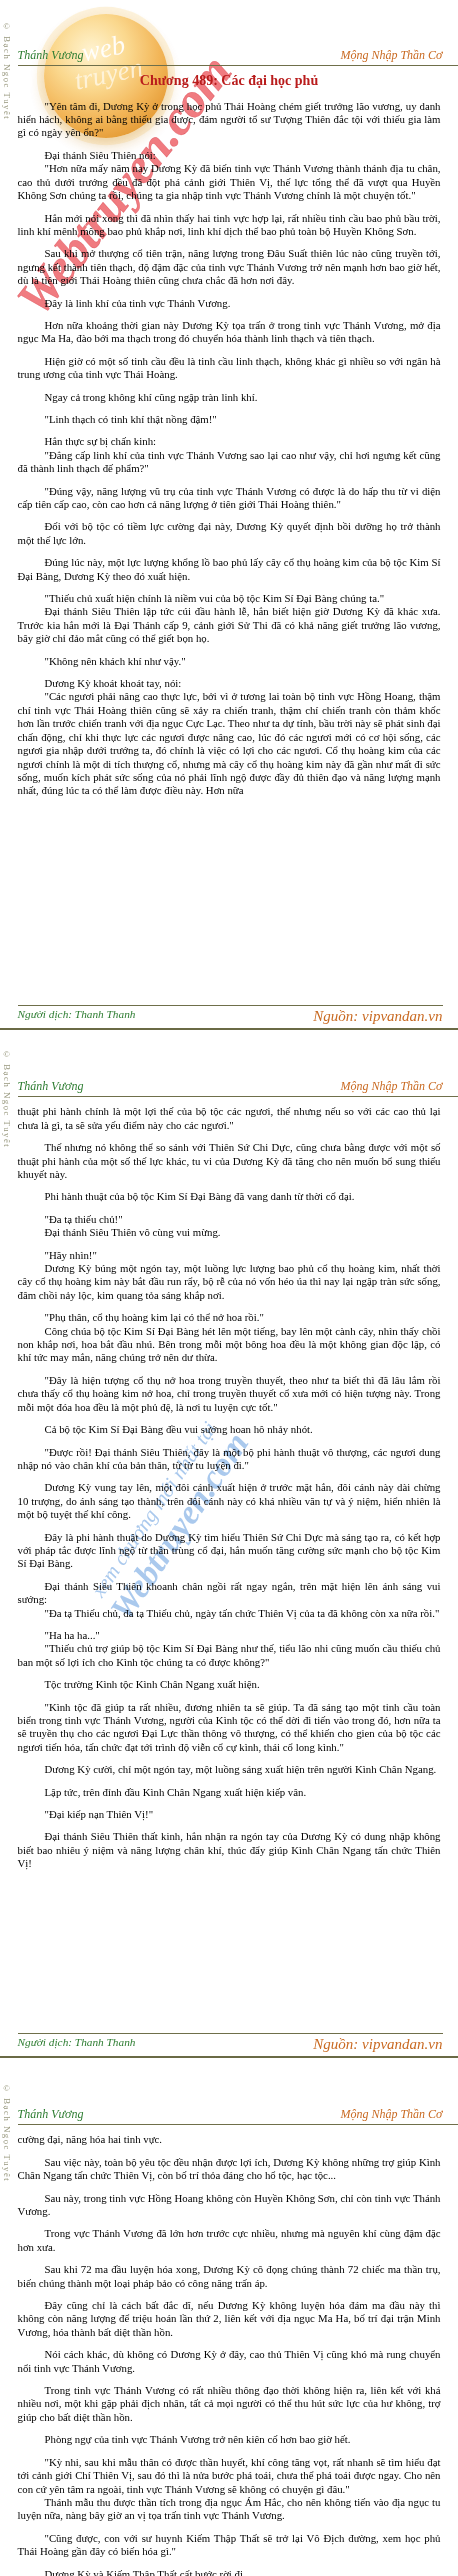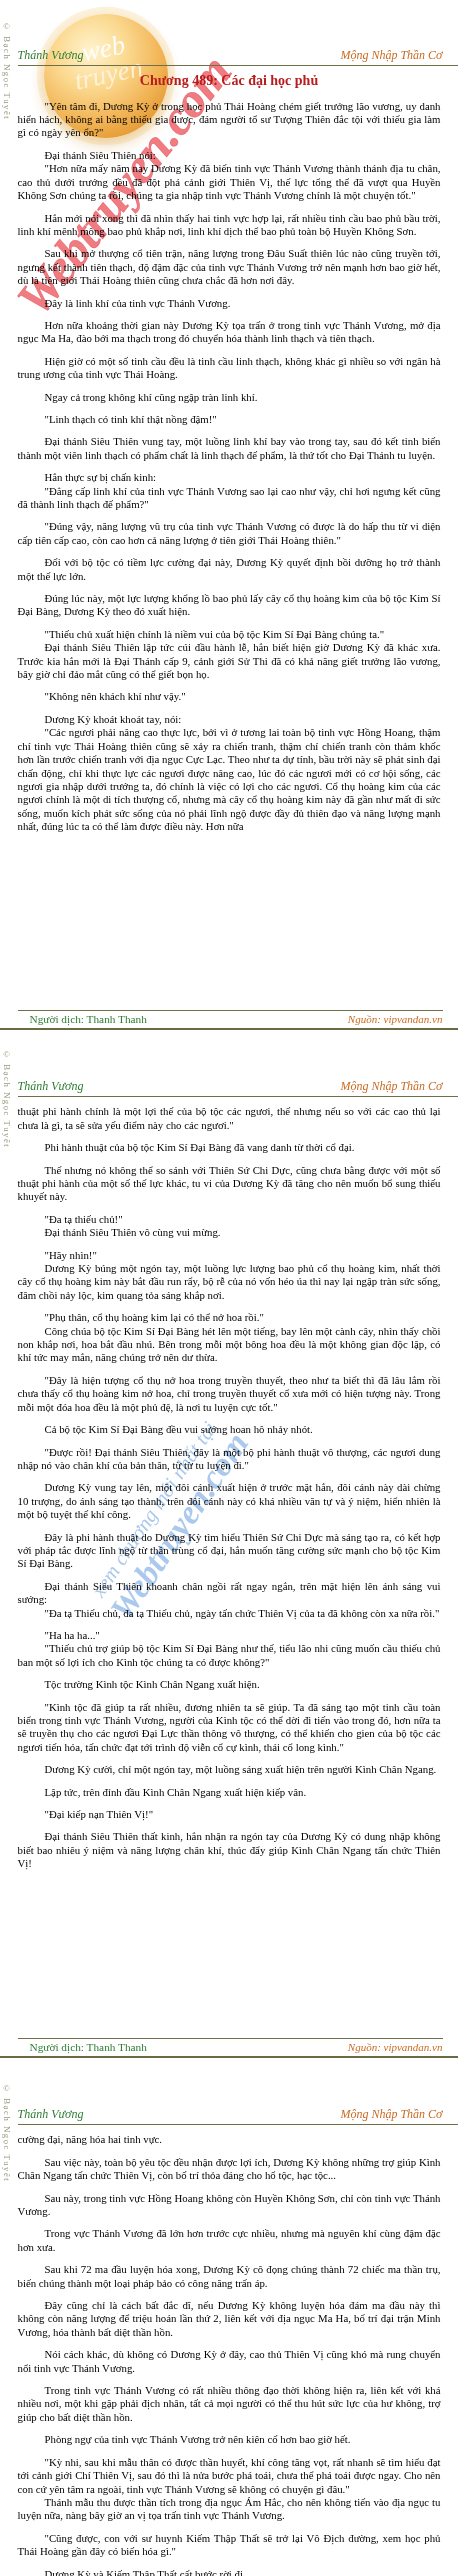--- a/index.html
+++ b/index.html
@@ -79,7 +79,6 @@
         <p class="gap">Hiện giờ có một số tinh cầu đều là tinh cầu linh thạch, không khác gì nhiều so với ngân hà trung ương của tinh vực Thái Hoàng.</p>
         <p class="gap">Ngay cả trong không khí cũng ngập tràn linh khí.</p>
         <p class="gap">"Linh thạch có tinh khí thật nồng đậm!"</p>
-        <p class="gap">Đại thánh Siêu Thiên vung tay, một luồng linh khí bay vào trong tay, sau đó kết tinh biến thành một viên linh thạch có phẩm chất là linh thạch đế phẩm, là thứ tốt cho Đại Thánh tu luyện.</p>
         <p class="gap">Hắn thực sự bị chấn kinh:</p>
         <p>"Đẳng cấp linh khí của tinh vực Thánh Vương sao lại cao như vậy, chỉ hơi ngưng kết cũng đã thành linh thạch đế phẩm?"</p>
         <p class="gap">"Đúng vậy, năng lượng vũ trụ của tinh vực Thánh Vương có được là do hấp thu từ vi diện cấp tiên cấp cao, còn cao hơn cả năng lượng ở tiên giới Thái Hoàng thiên."</p>

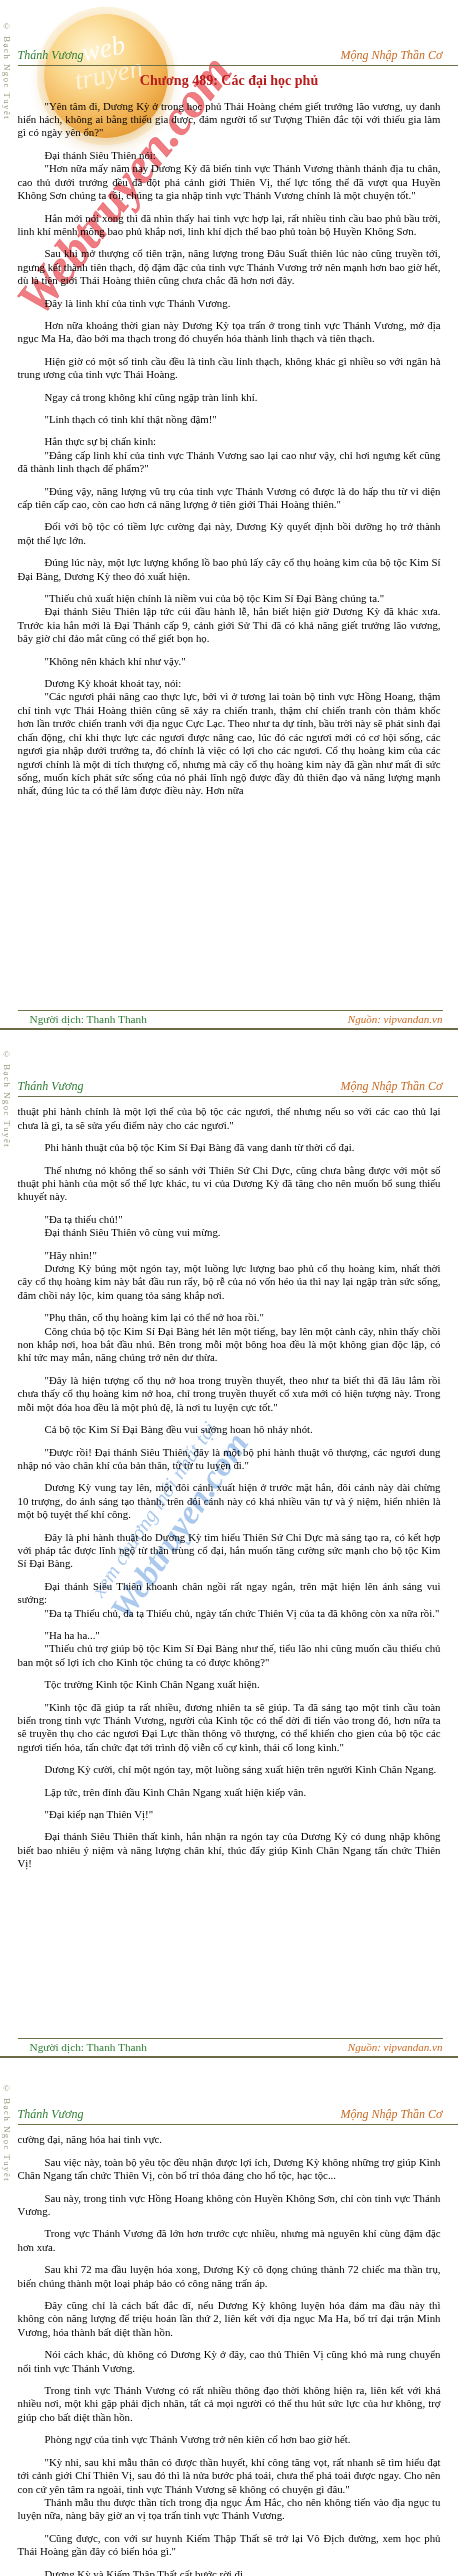--- a/index.html
+++ b/index.html
@@ -24,7 +24,7 @@
   .page-footer{position:absolute;z-index:3;left:17.5px;right:15.5px;bottom:3.1px;
     display:flex;justify-content:space-between;border-top:1px solid #6f6f4a;
     padding-top:1.5px;}
-  .translator{font-size:11.3px;color:#2e7d32;margin-left:12px;}
+  .translator{font-style:italic;font-size:11.3px;color:#2e7d32;}
   .source{font-style:italic;font-size:11px;color:#c96a22;text-align:right;}
   .side-credit{position:absolute;z-index:3;left:1.5px;writing-mode:vertical-rl;
     font-size:8.8px;color:#98987e;letter-spacing:1.5px;}

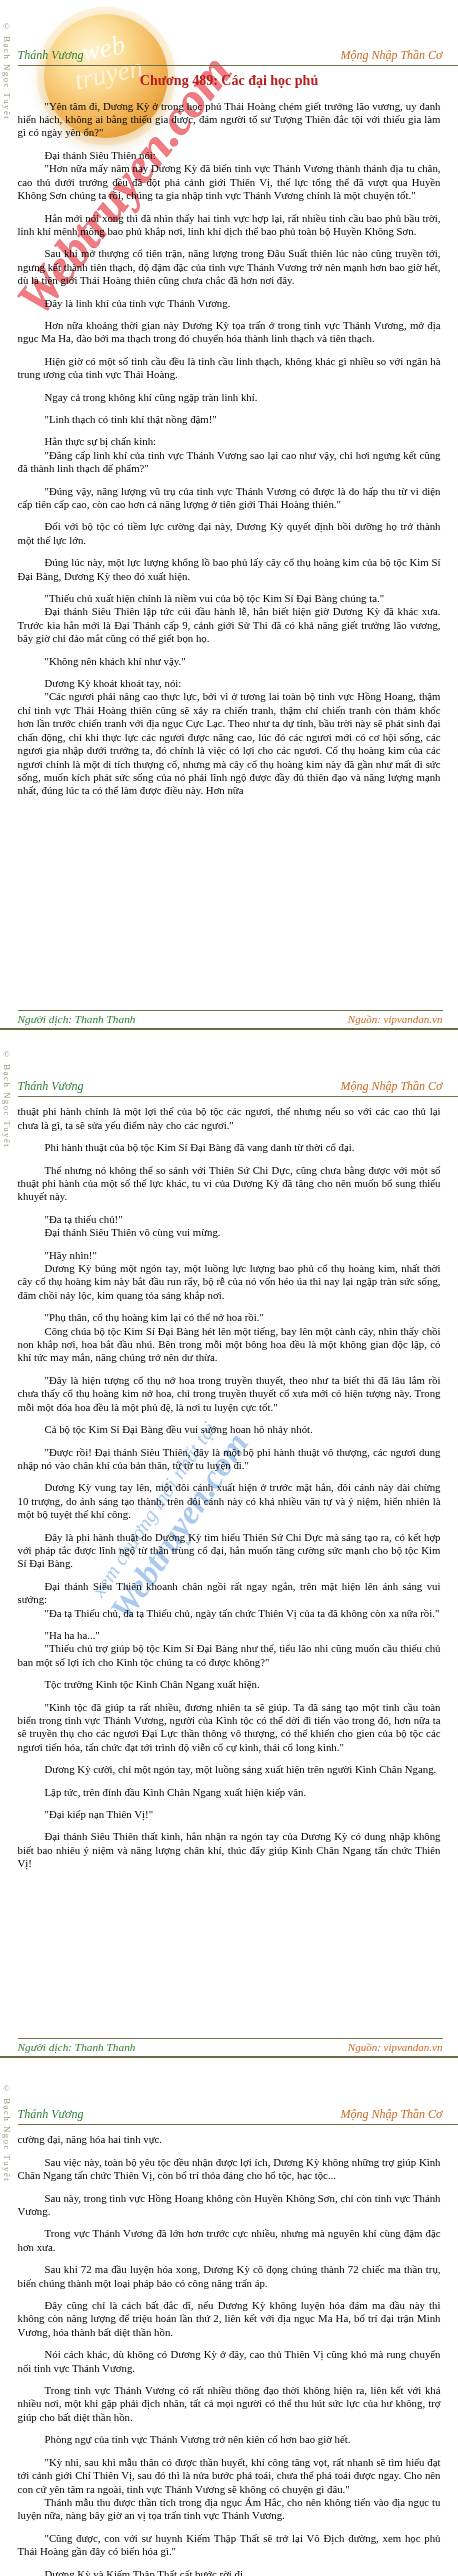--- a/index.html
+++ b/index.html
@@ -25,7 +25,7 @@
     display:flex;justify-content:space-between;border-top:1px solid #6f6f4a;
     padding-top:1.5px;}
   .translator{font-style:italic;font-size:11.3px;color:#2e7d32;}
-  .source{font-style:italic;font-size:11px;color:#c96a22;text-align:right;}
+  .source{font-style:italic;font-size:15px;color:#c96a22;text-align:right;}
   .side-credit{position:absolute;z-index:3;left:1.5px;writing-mode:vertical-rl;
     font-size:8.8px;color:#98987e;letter-spacing:1.5px;}
   #page1 .side-credit{top:20.6px;}

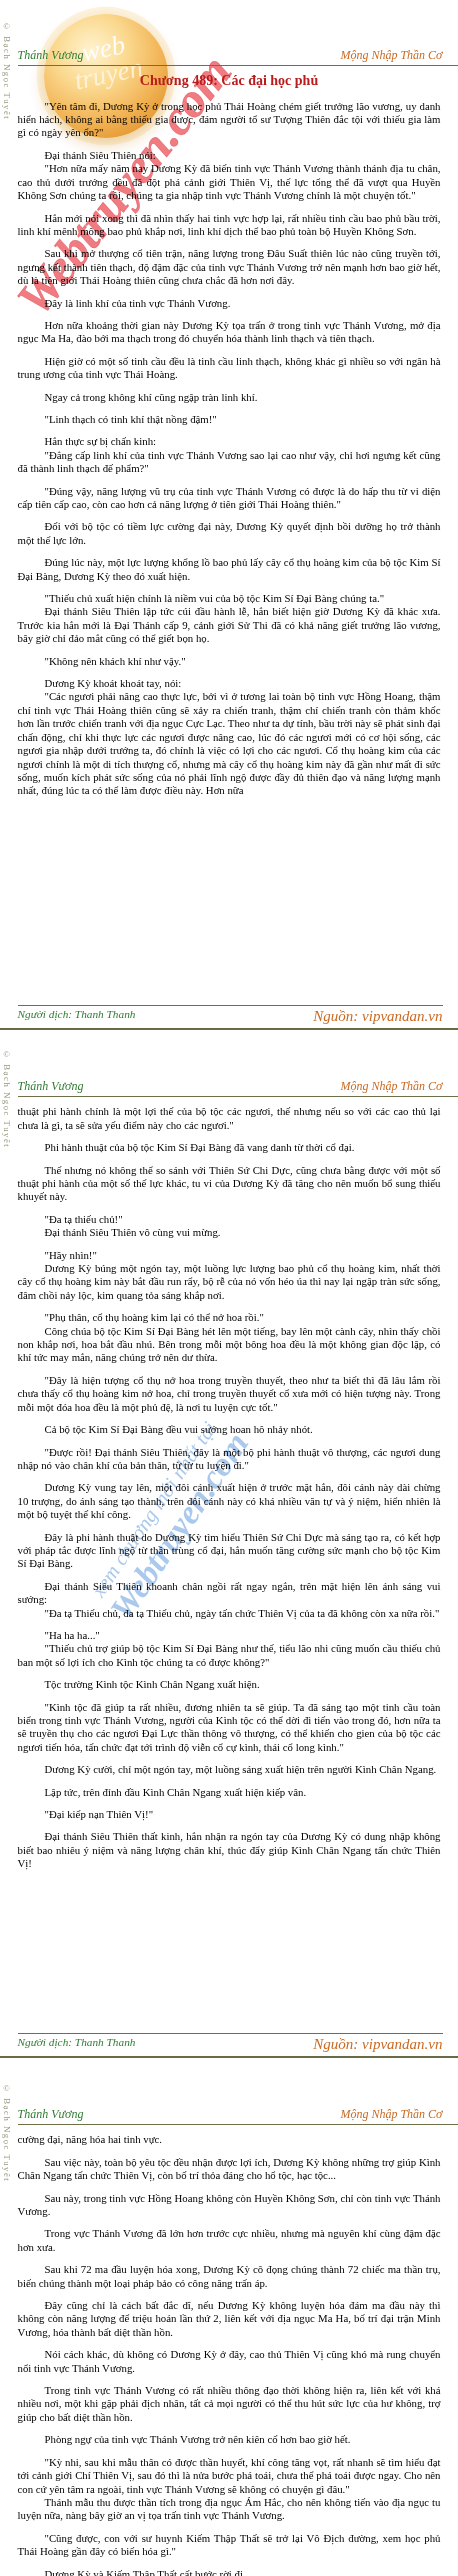--- a/index.html
+++ b/index.html
@@ -108,8 +108,8 @@
     </div>
     <div class="content" style="margin-top:8.2px">
         <p class="noindent">thuật phi hành chính là một lợi thế của bộ tộc các ngươi, thế nhưng nếu so với các cao thủ lại chưa là gì, ta sẽ sửa yếu điểm này cho các ngươi."</p>
+        <p class="gap">Thế nhưng nó không thể so sánh với Thiên Sứ Chi Dực, cũng chưa bằng được với một số thuật phi hành của một số thế lực khác, tu vi của Dương Kỳ đã tăng cho nên muốn bổ sung thiếu khuyết này.</p>
         <p class="gap">Phi hành thuật của bộ tộc Kim Sí Đại Bàng đã vang danh từ thời cổ đại.</p>
-        <p class="gap">Thế nhưng nó không thể so sánh với Thiên Sứ Chi Dực, cũng chưa bằng được với một số thuật phi hành của một số thế lực khác, tu vi của Dương Kỳ đã tăng cho nên muốn bổ sung thiếu khuyết này.</p>
         <p class="gap">"Đa tạ thiếu chủ!"</p>
         <p>Đại thánh Siêu Thiên vô cùng vui mừng.</p>
         <p class="gap">"Hãy nhìn!"</p>

